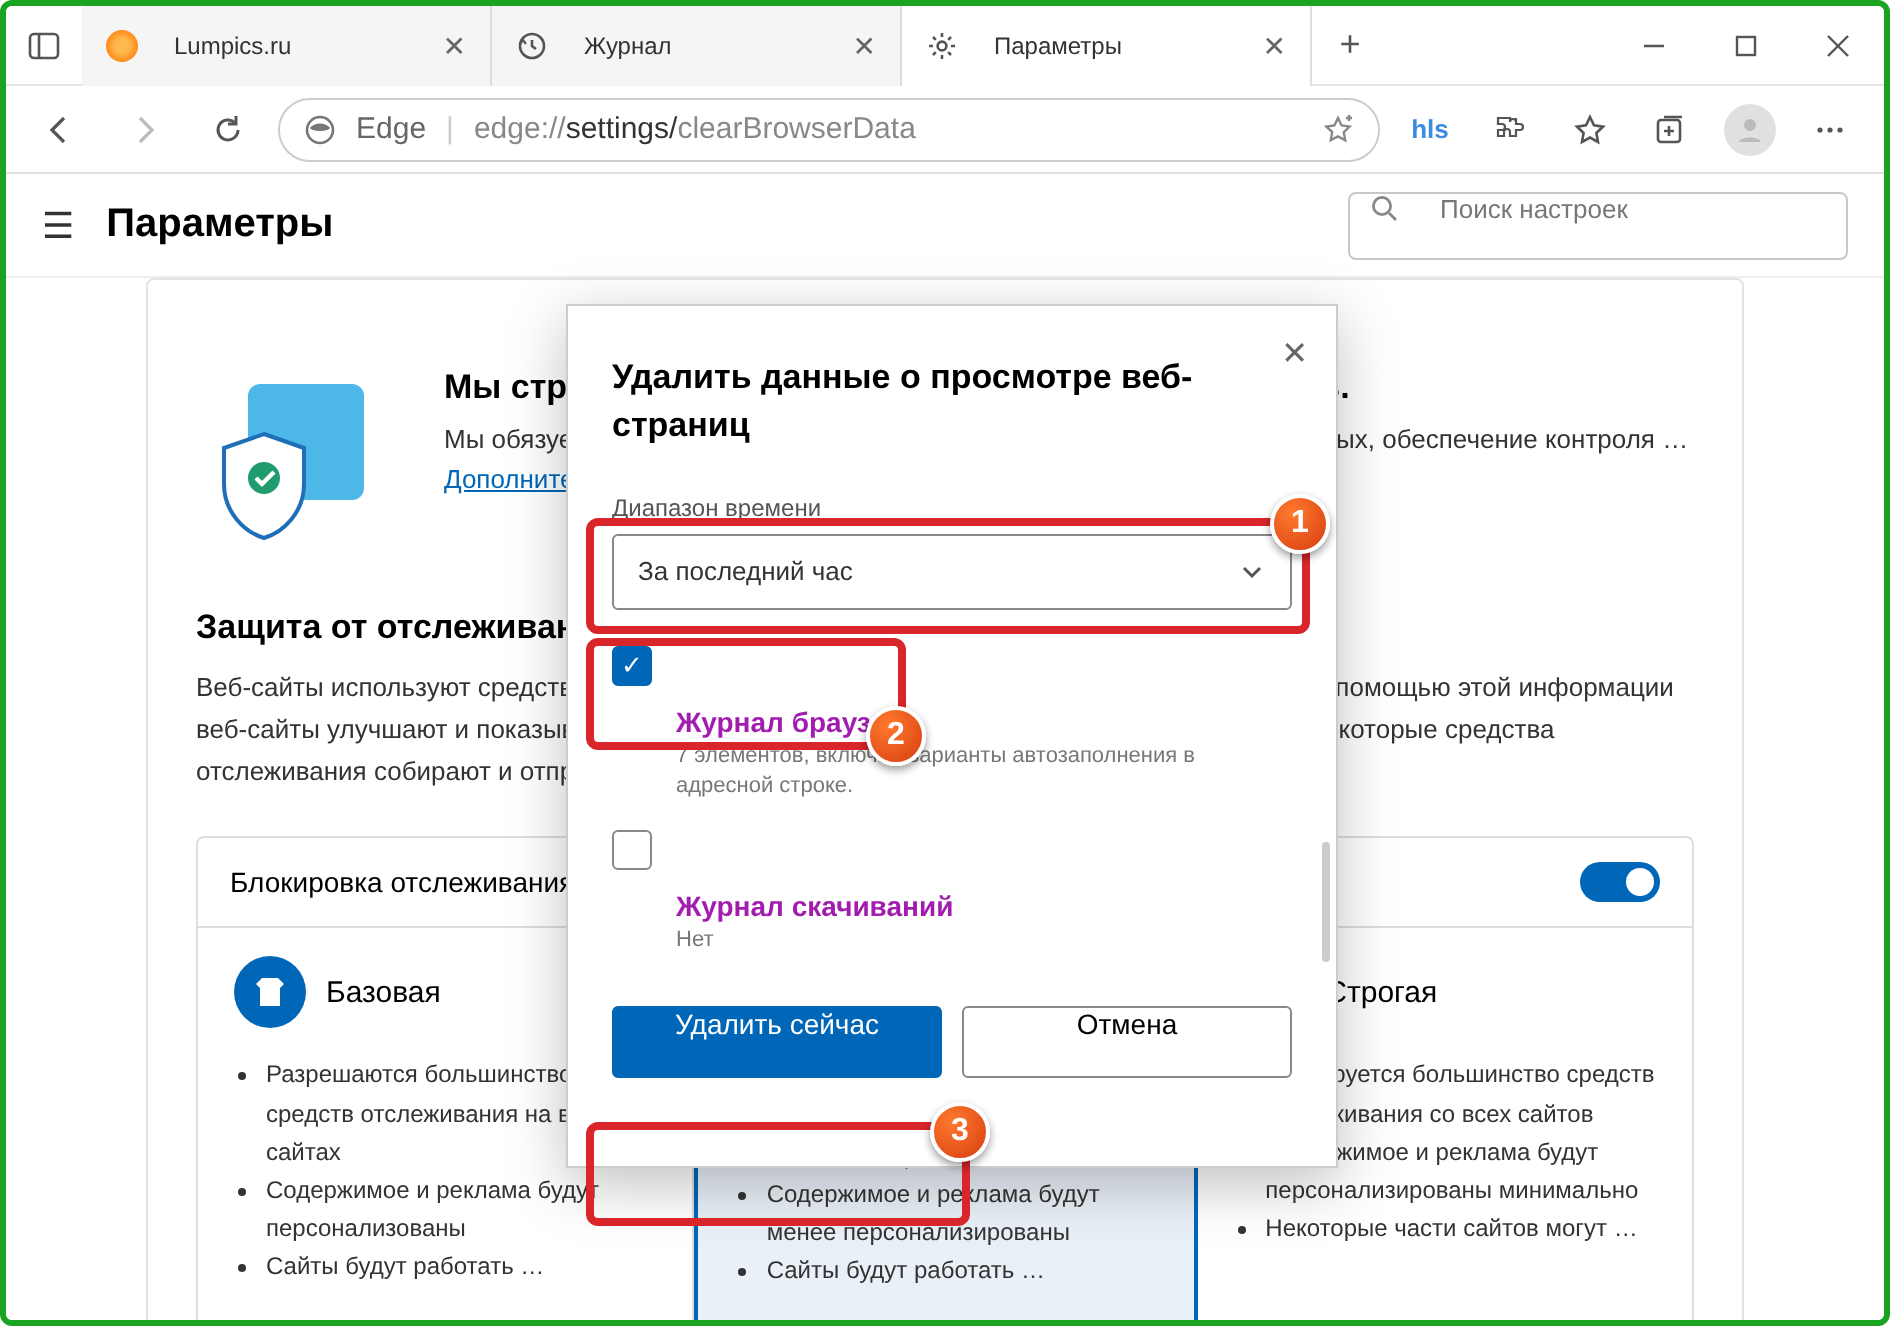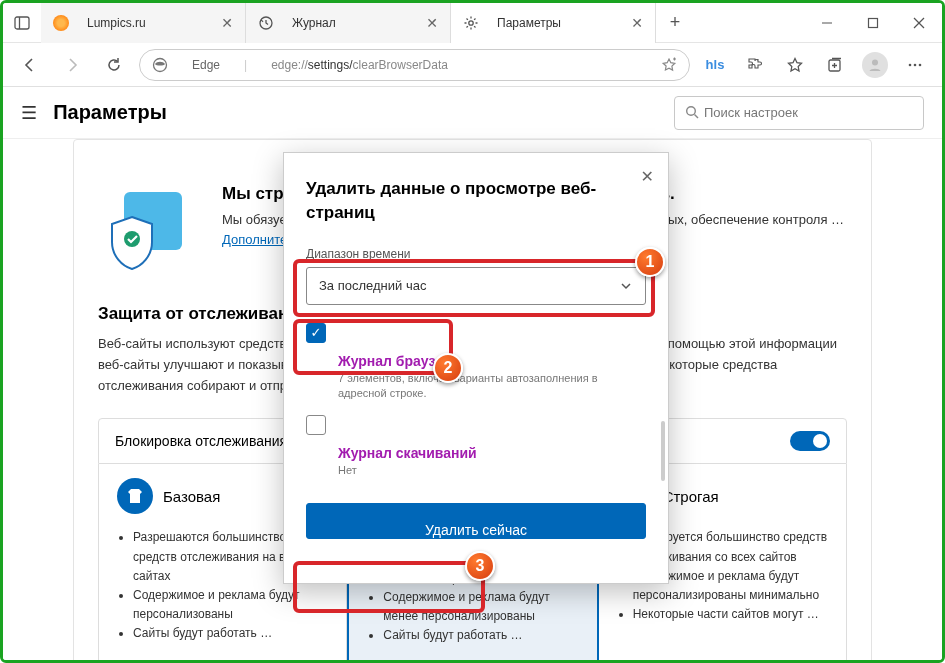--- a/index.html
+++ b/index.html
@@ -17,7 +17,7 @@
 .win-btn { width: 46px; height: 40px; display: flex; align-items: center; justify-content: center; color: #555; font-size: 13px; }
 .toolbar { height: 44px; display: flex; align-items: center; padding: 0 10px; gap: 8px; border-bottom: 1px solid #e0e0e0; }
 .nav-btn { width: 34px; height: 34px; display: flex; align-items: center; justify-content: center; color: #555; border-radius: 4px; }
-.addrbar { flex: 1; height: 32px; display: flex; align-items: center; border: 1px solid #ccc; border-radius: 16px; padding: 0 12px; gap: 24px; font-size: 12px; color: #666; }
+.addrbar { flex: 1; height: 32px; display: flex; align-items: center; border: 1px solid #ccc; border-radius: 16px; padding: 0 12px; gap: 10px; font-size: 15px; color: #666; }
 .addr-sep { color: #ccc; }
 .addr-url { color: #888; }
 .addr-star { margin-left: auto; color: #888; }

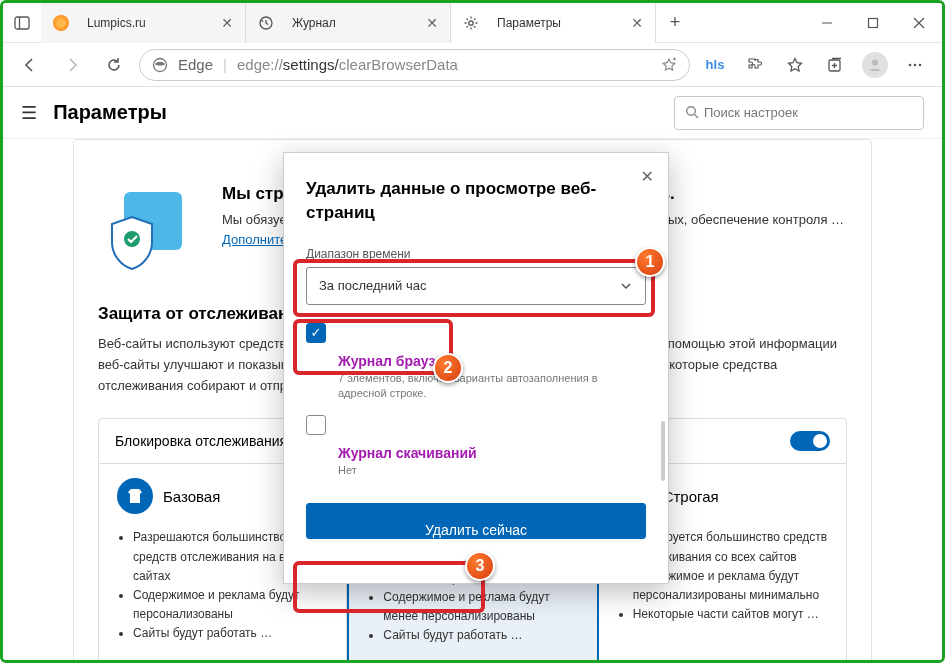--- a/index.html
+++ b/index.html
@@ -27,7 +27,7 @@
 .app-header { height: 52px; display: flex; align-items: center; padding: 0 18px; gap: 16px; border-bottom: 1px solid #eee; }
 .hamburger { font-size: 18px; color: #333; }
 .app-title { font-size: 20px; font-weight: 600; }
-.search-settings { margin-left: auto; width: 250px; height: 34px; border: 1px solid #c8c8c8; border-radius: 4px; display: flex; align-items: center; padding: 0 10px; gap: 4px; color: #777; font-size: 13px; }
+.search-settings { margin-left: auto; width: 250px; height: 34px; border: 1px solid #c8c8c8; border-radius: 4px; display: flex; align-items: flex-start; padding: 0 10px; gap: 20px; color: #777; font-size: 13px; }
 .page-body { background: #fff; padding: 0 70px 20px 70px; height: calc(663px - 40px - 44px - 52px - 6px); overflow: hidden; position: relative; }
 .privacy-hero { display: flex; gap: 24px; margin-top: 20px; }
 .shield-art { width: 100px; height: 90px; position: relative; }

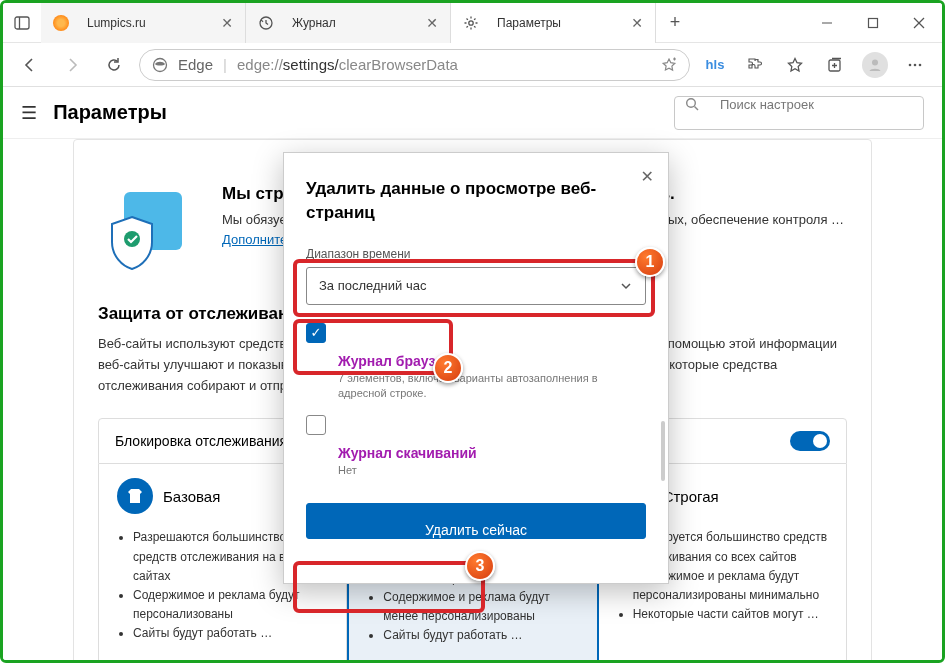--- a/index.html
+++ b/index.html
@@ -65,7 +65,7 @@
 .chk-desc { font-size: 11px; color: #777; margin-top: 2px; line-height: 1.4; }
 .dialog-scrollbar { position: absolute; right: 3px; top: 268px; width: 4px; height: 60px; background: #ccc; border-radius: 2px; }
 .dialog-btns { display: flex; gap: 10px; margin-top: 24px; }
-.dlg-btn { flex: 1; height: 36px; display: flex; align-items: flex-end; justify-content: center; font-size: 14px; border: 1px solid #888; border-radius: 3px; background: #fff; cursor: pointer; }
+.dlg-btn { flex: 1; height: 36px; display: flex; align-items: flex-start; justify-content: center; font-size: 14px; border: 1px solid #888; border-radius: 3px; background: #fff; cursor: pointer; }
 .dlg-btn.primary { background: #0067b8; color: #fff; border-color: #0067b8; }
 .callout { position: absolute; width: 30px; height: 30px; border-radius: 50%; background: radial-gradient(circle at 35% 30%, #ff7a2e, #d63d10); border: 2px solid #fff; box-shadow: 0 2px 4px rgba(0,0,0,0.4); color: #fff; font-weight: bold; font-size: 16px; display: flex; align-items: center; justify-content: center; z-index: 60; }
 .red-box { position: absolute; border: 4px solid #d8262a; border-radius: 6px; z-index: 55; pointer-events: none; }

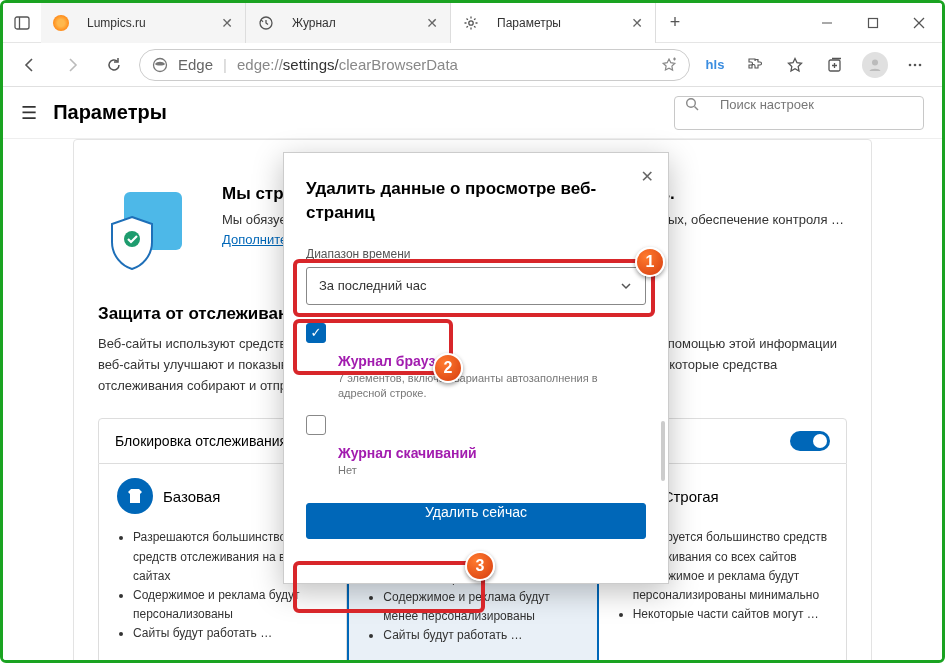--- a/index.html
+++ b/index.html
@@ -336,6 +336,9 @@
     <div class="dlg-btn primary">
         <span>Удалить сейчас</span>
       </div>
+    <div class="dlg-btn">
+        <span>Отмена</span>
+      </div>
   </div>
 </div>
 

